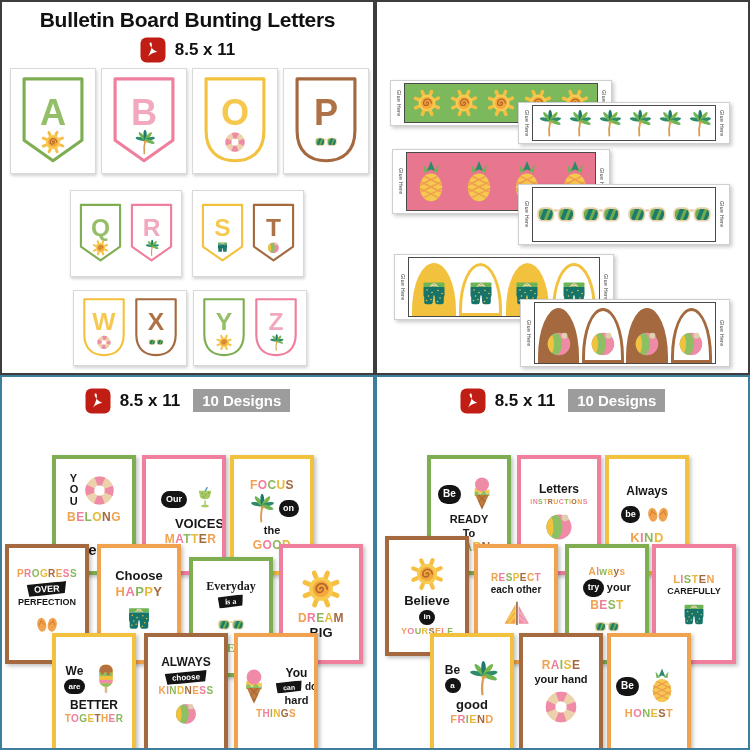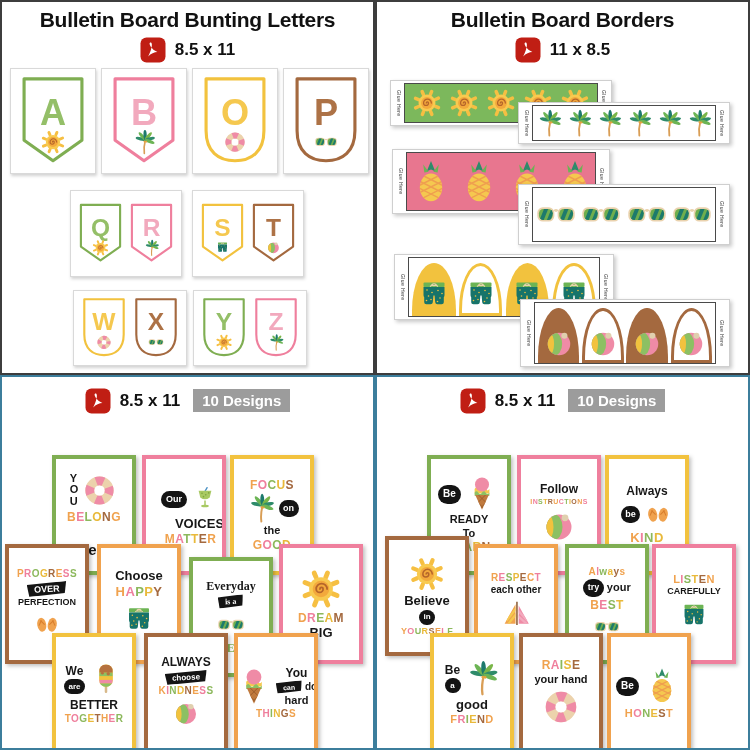--- a/index.html
+++ b/index.html
@@ -816,18 +816,6 @@
           </div>
         </div>
       </div>
-    <header class="q-head">
-      <h2 class="q-title">Bulletin Board Borders</h2>
-      <div class="q-meta">
-        <span class="pdficon">
-            <svg width="26" height="26" viewBox="0 0 26 26">
-              <rect x="0.5" y="0.5" width="25" height="25" rx="6" fill="#c01e14"></rect>
-              <path d="M8.2,19.5 C10.4,14.5 12.3,9.6 11.8,6.9 C11.5,5 9.3,5.2 9.6,7.1 C10.1,9.9 13.8,13.9 17.4,14.9 C14.5,14.9 10.6,16.5 8.2,19.5 Z" fill="#fff"></path>
-            </svg>
-          </span>
-        <span class="q-size">11 x 8.5</span>
-      </div>
-    </header>
   </section>
 
   <section class="quad bottom">

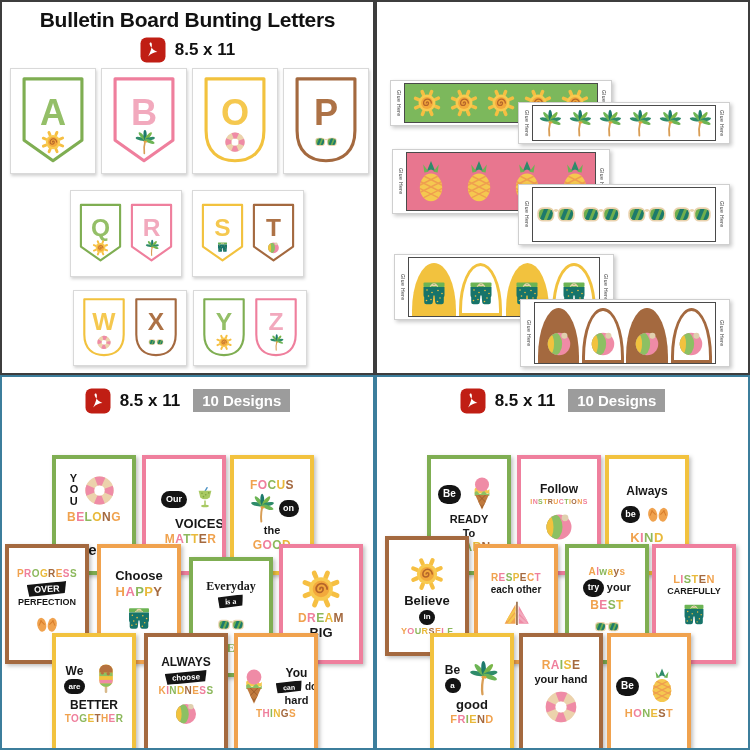--- a/index.html
+++ b/index.html
@@ -1161,7 +1161,7 @@
         </div>
         <div class="poster" style="left: 140px; top: 78px; border-color: rgb(239, 127, 157);">
           <div class="p-row">
-            <span class="p-black" style="font-size: 12px;">Follow</span>
+            <span class="p-black" style="font-size: 12px;">Letters</span>
           </div>
           <div class="p-row">
             <span class="p-multi" style="font-size: 7px;"><span style="color: rgb(240, 162, 78);">I</span><span style="color: rgb(239, 127, 157);">N</span><span style="color: rgb(140, 184, 92);">S</span><span style="color: rgb(233, 185, 58);">T</span><span style="color: rgb(164, 105, 63);">R</span><span style="color: rgb(240, 162, 78);">U</span><span style="color: rgb(239, 127, 157);">C</span><span style="color: rgb(140, 184, 92);">T</span><span style="color: rgb(233, 185, 58);">I</span><span style="color: rgb(164, 105, 63);">O</span><span style="color: rgb(240, 162, 78);">N</span><span style="color: rgb(239, 127, 157);">S</span></span>

